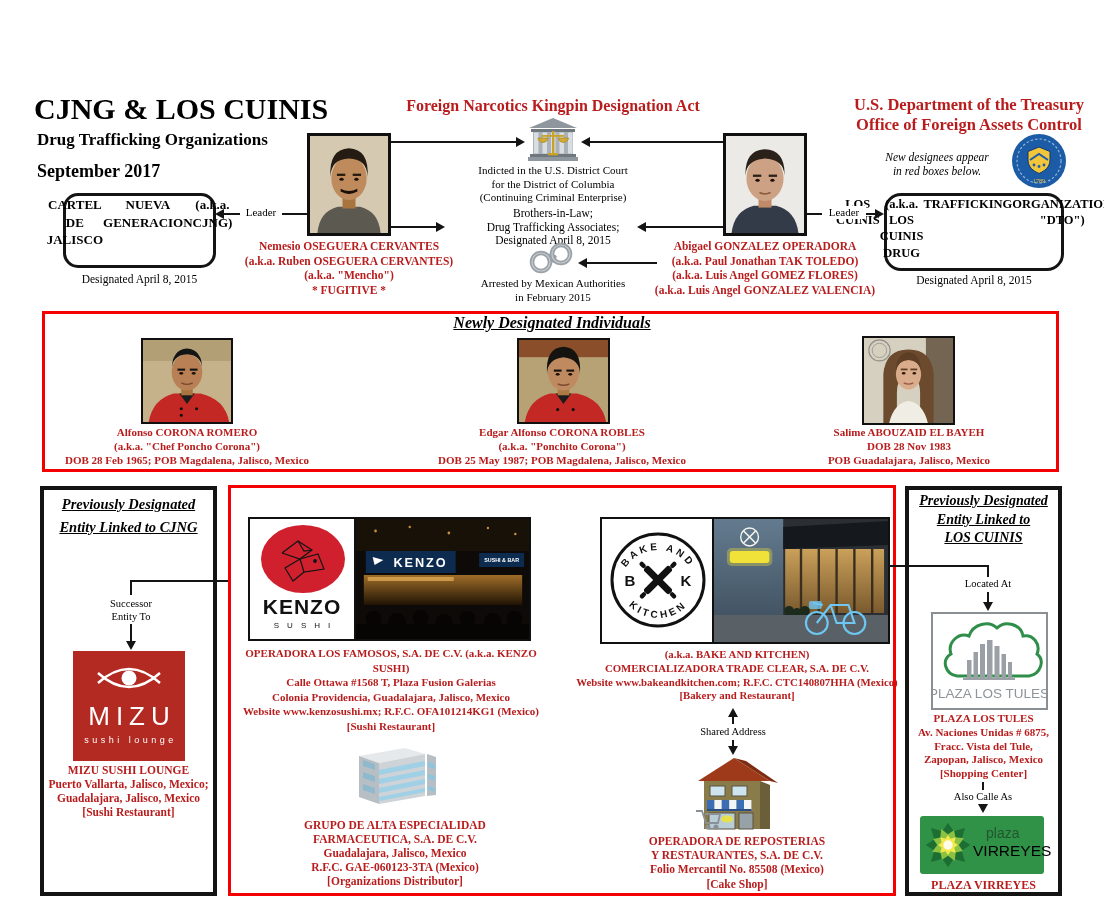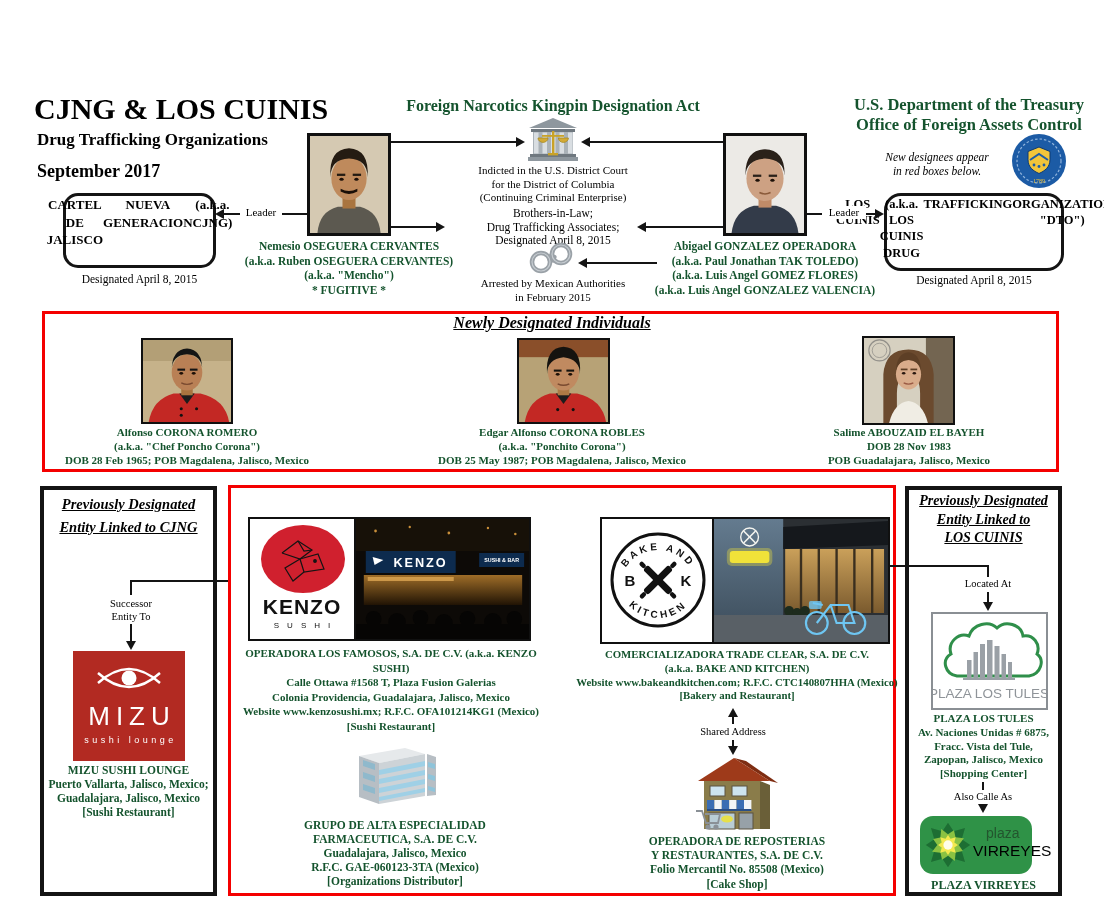--- a/index.html
+++ b/index.html
@@ -8,7 +8,7 @@
   .abs  { position:absolute; }
   .b    { font-weight:bold; }
   .ctr  { text-align:center; }
-  .cap  { position:absolute; text-align:center; font-weight:bold; color:#14532d; }
+  .cap  { position:absolute; text-align:center; font-weight:bold; color:#b91c1c; }
   .txt  { position:absolute; text-align:center; color:#000; }
   .hline{ position:absolute; height:2px; background:#141414; }
   .vline{ position:absolute; width:2px; background:#141414; }

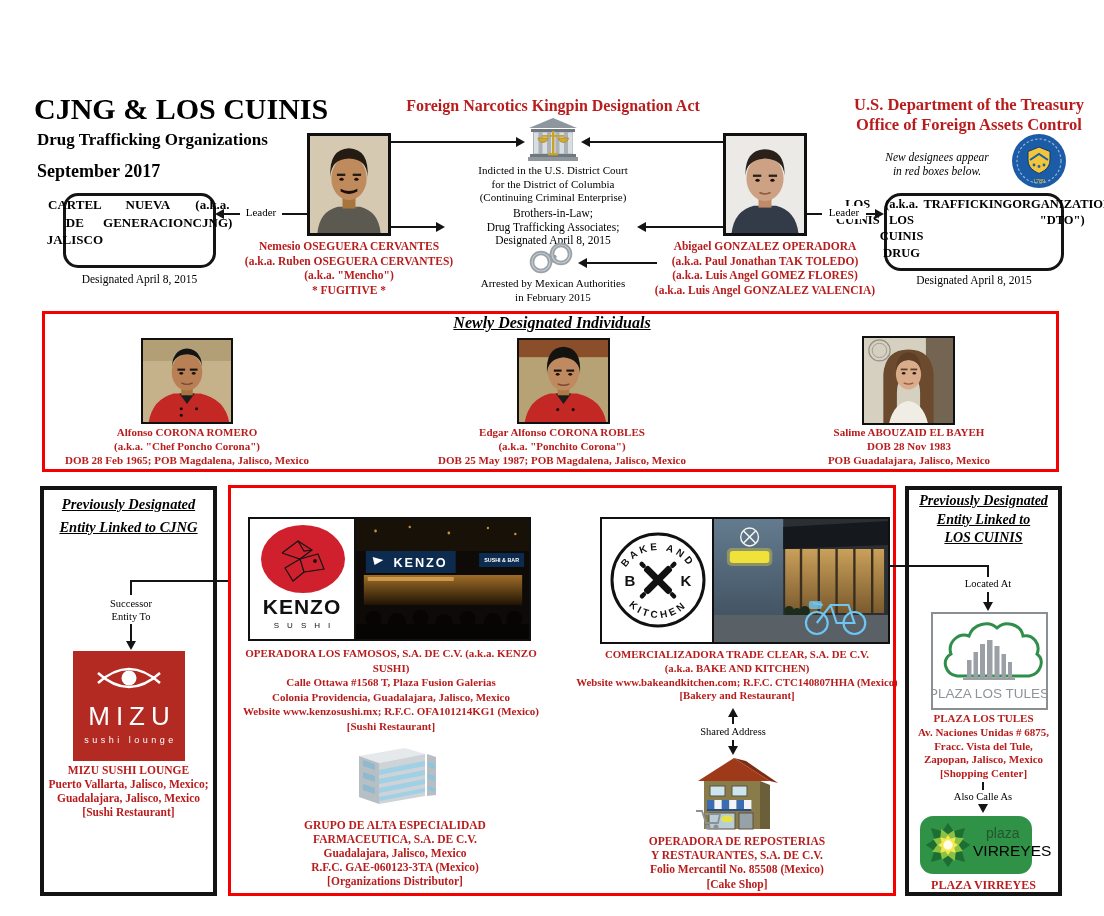--- a/index.html
+++ b/index.html
@@ -448,8 +448,8 @@
     </svg>
   </div>
   <div class="cap" style="left:575px;top:648px;width:324px;font-size:10.8px;line-height:13.8px;">
+    <div>(a.k.a. BAKE AND KITCHEN)</div>
     <div>COMERCIALIZADORA TRADE CLEAR, S.A. DE C.V.</div>
-    <div>(a.k.a. BAKE AND KITCHEN)</div>
     <div>Website www.bakeandkitchen.com; R.F.C. CTC140807HHA (Mexico)</div>
     <div>[Bakery and Restaurant]</div>
   </div>

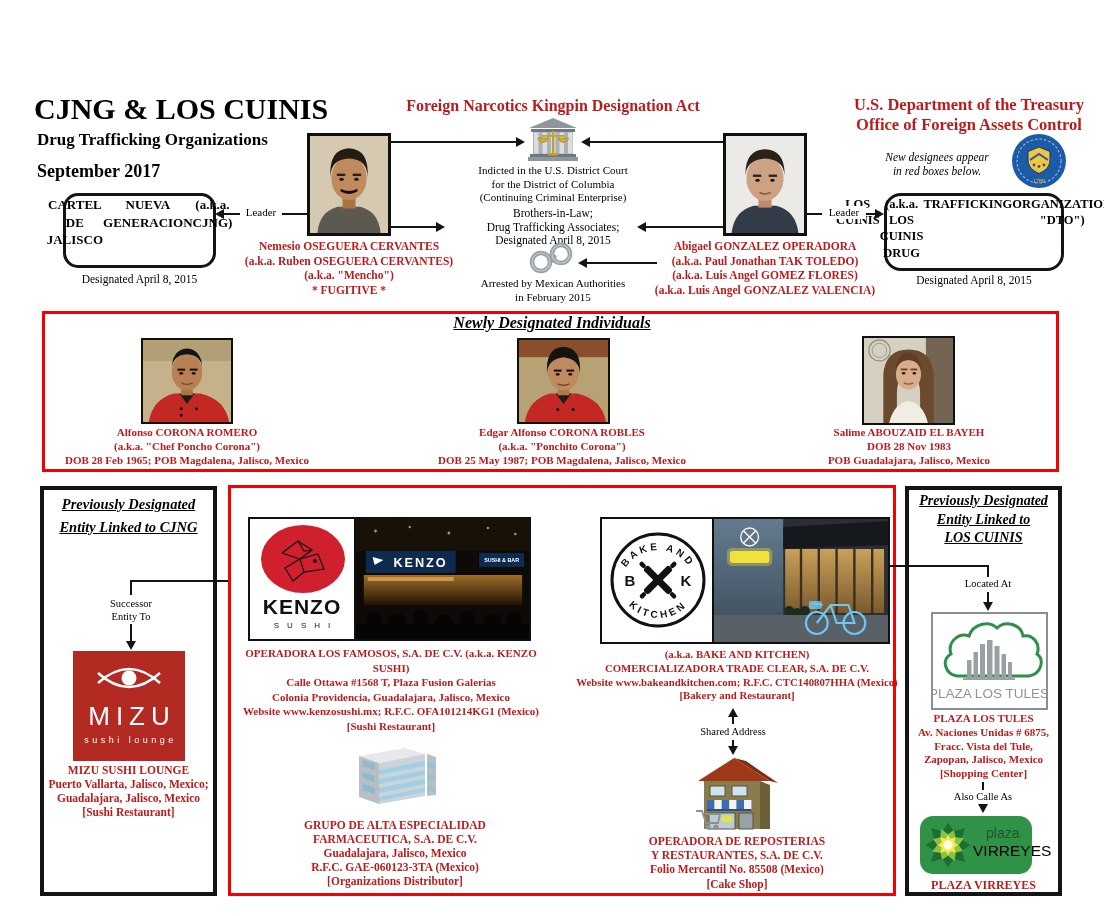--- a/index.html
+++ b/index.html
@@ -535,7 +535,7 @@
   <div class="lab" style="left:941px;top:791px;width:84px;">Also Calle As</div>
   <div class="arr-d" style="left:978px;top:804px;"></div>
 
-  <div class="abs" style="left:920px;top:816px;width:112px;height:58px;background:#2f9247;border-radius:13px;">
+  <div class="abs" style="left:920px;top:816px;width:124px;height:58px;background:#2f9247;border-radius:3px;">
     <svg viewBox="0 0 54 54" width="50" height="50" style="position:absolute;left:3px;top:4px;">
       <polygon points="51,27 41.8,33.1 45.4,45.4 33.1,41.8 27,51 20.9,41.8 8.6,45.4 12.2,33.1 3,27 12.2,20.9 8.6,8.6 20.9,12.2 27,3 33.1,12.2 45.4,8.6 41.8,20.9" fill="#1d6e33"></polygon>
       <polygon transform="rotate(22 27 27)" points="44.3,27 37.7,31.4 40.2,40.2 31.4,37.7 27,44.3 22.6,37.7 13.8,40.2 16.3,31.4 9.7,27 16.3,22.6 13.8,13.8 22.6,16.3 27,9.7 31.4,16.3 40.2,13.8 37.7,22.6" fill="#8bc242"></polygon>

